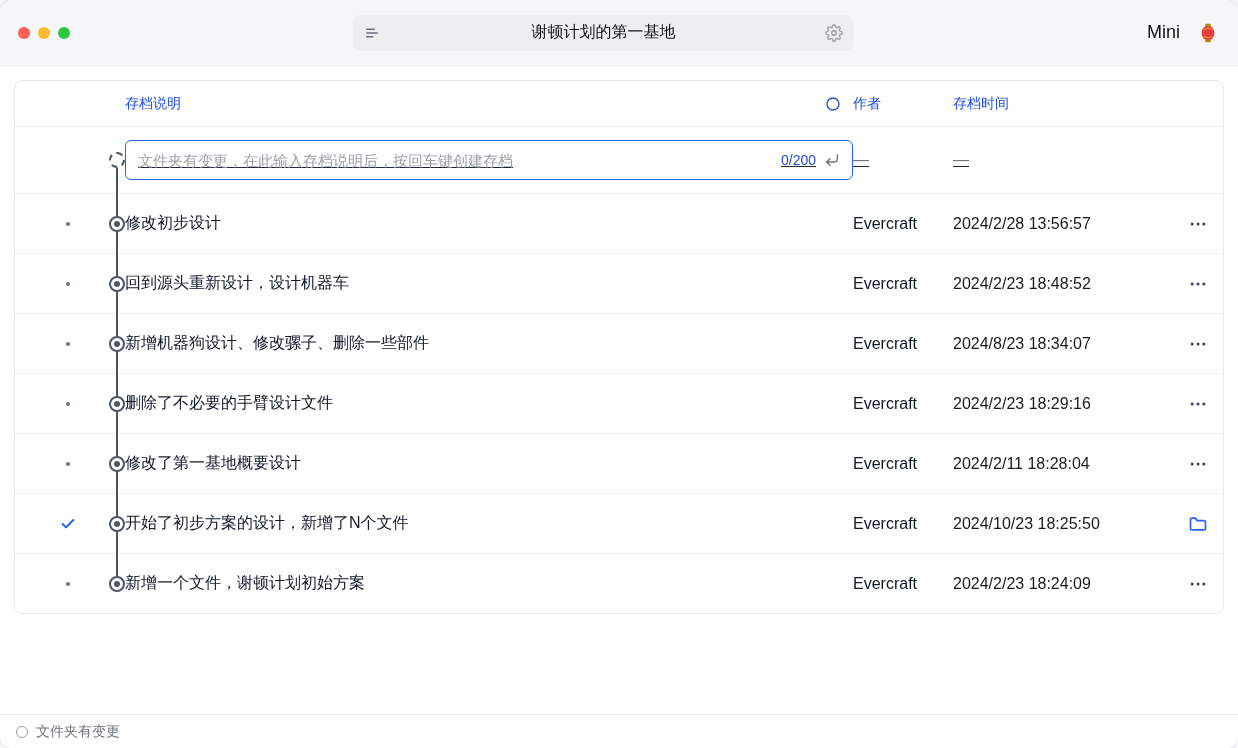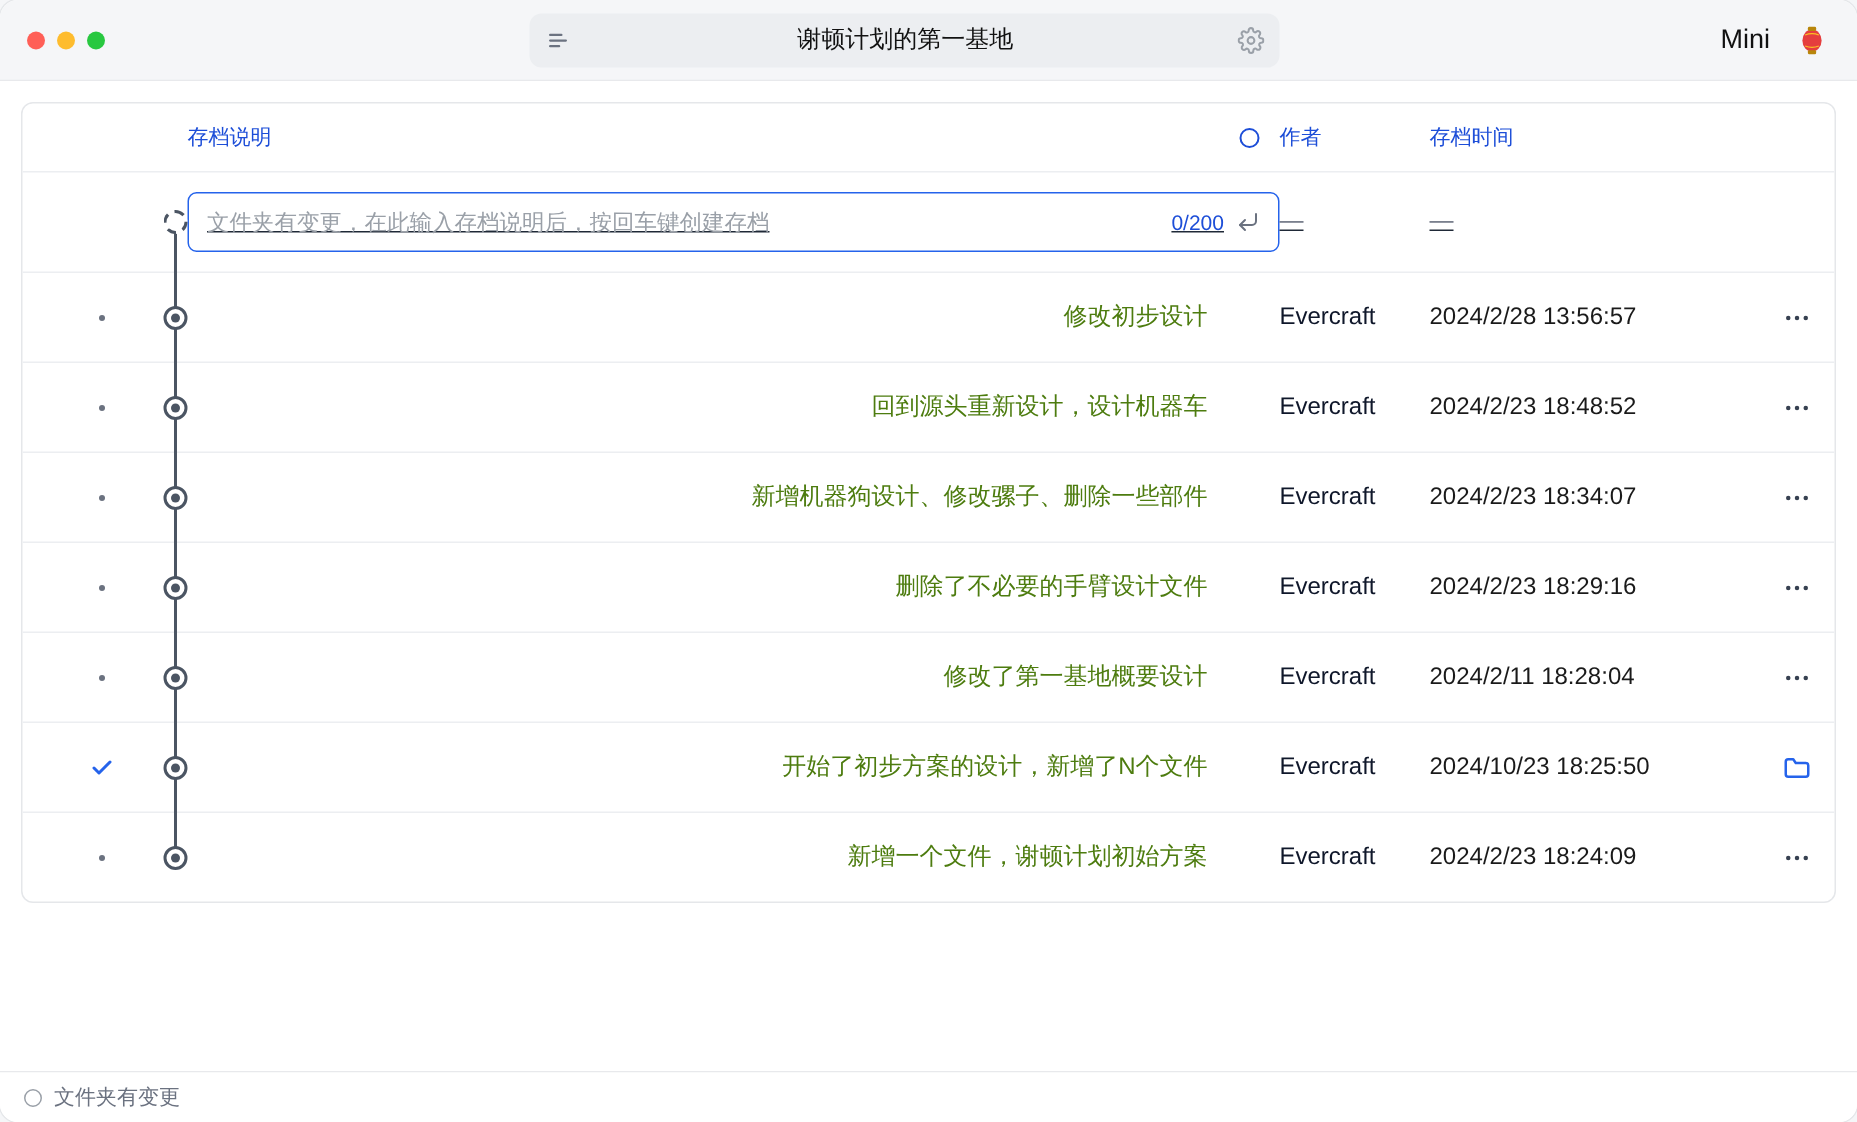--- a/index.html
+++ b/index.html
@@ -20,7 +20,7 @@
       box-shadow: 0 0 0 1px #e5e7ea;
     }
     .titlebar {
-      height: 54px;
+      height: 66px;
       display: flex;
       align-items: center;
       padding: 0 18px;

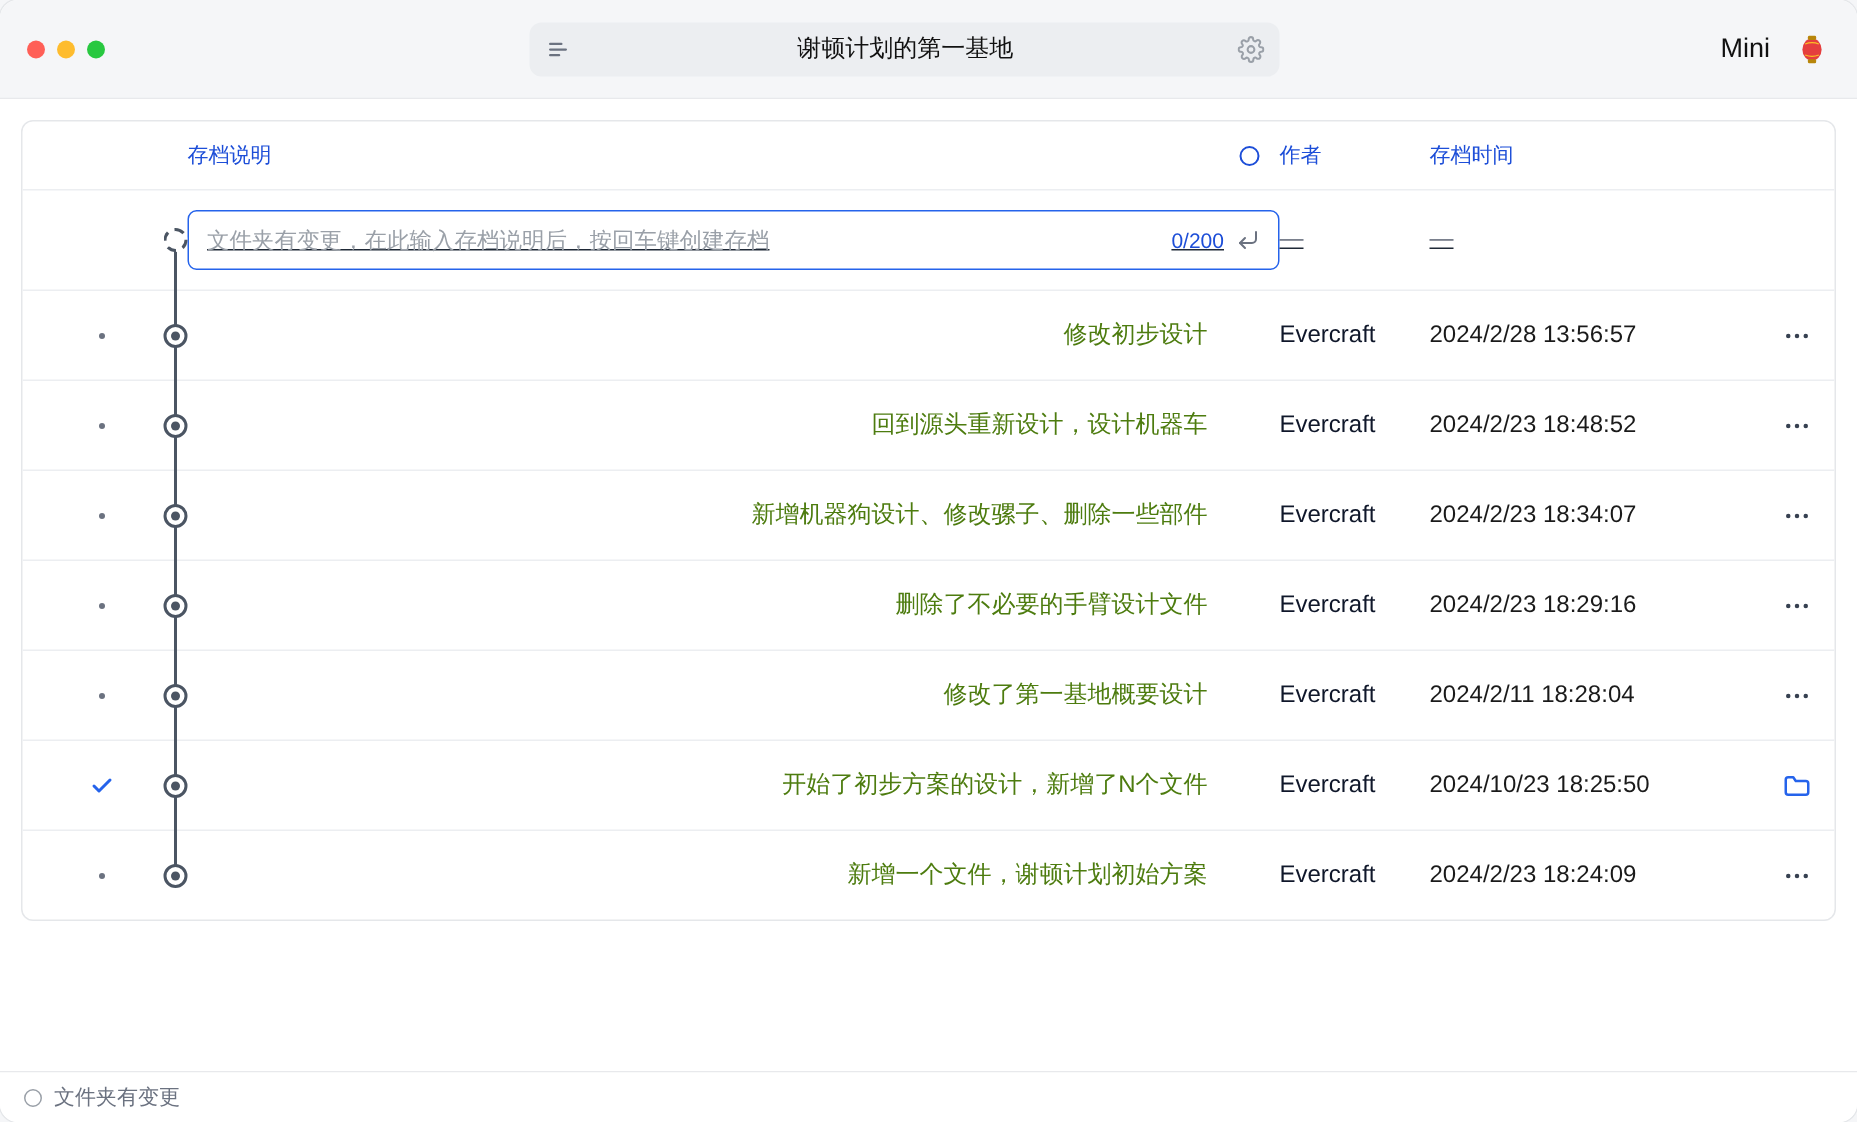--- a/index.html
+++ b/index.html
@@ -125,7 +125,7 @@
       background: #4b5563;
       z-index:1;
     }
-    .col-desc { grid-column: 2; padding-right: 8px; color:#4d7c0f;text-align:right; }
+    .col-desc { grid-column: 2; padding-right: 8px; color:#0f172a; }
     .col-refresh { grid-column: 3; }
     .col-author { grid-column: 4; color:#0f172a;}
     .col-time { grid-column: 5; color:#1a1a1a;}

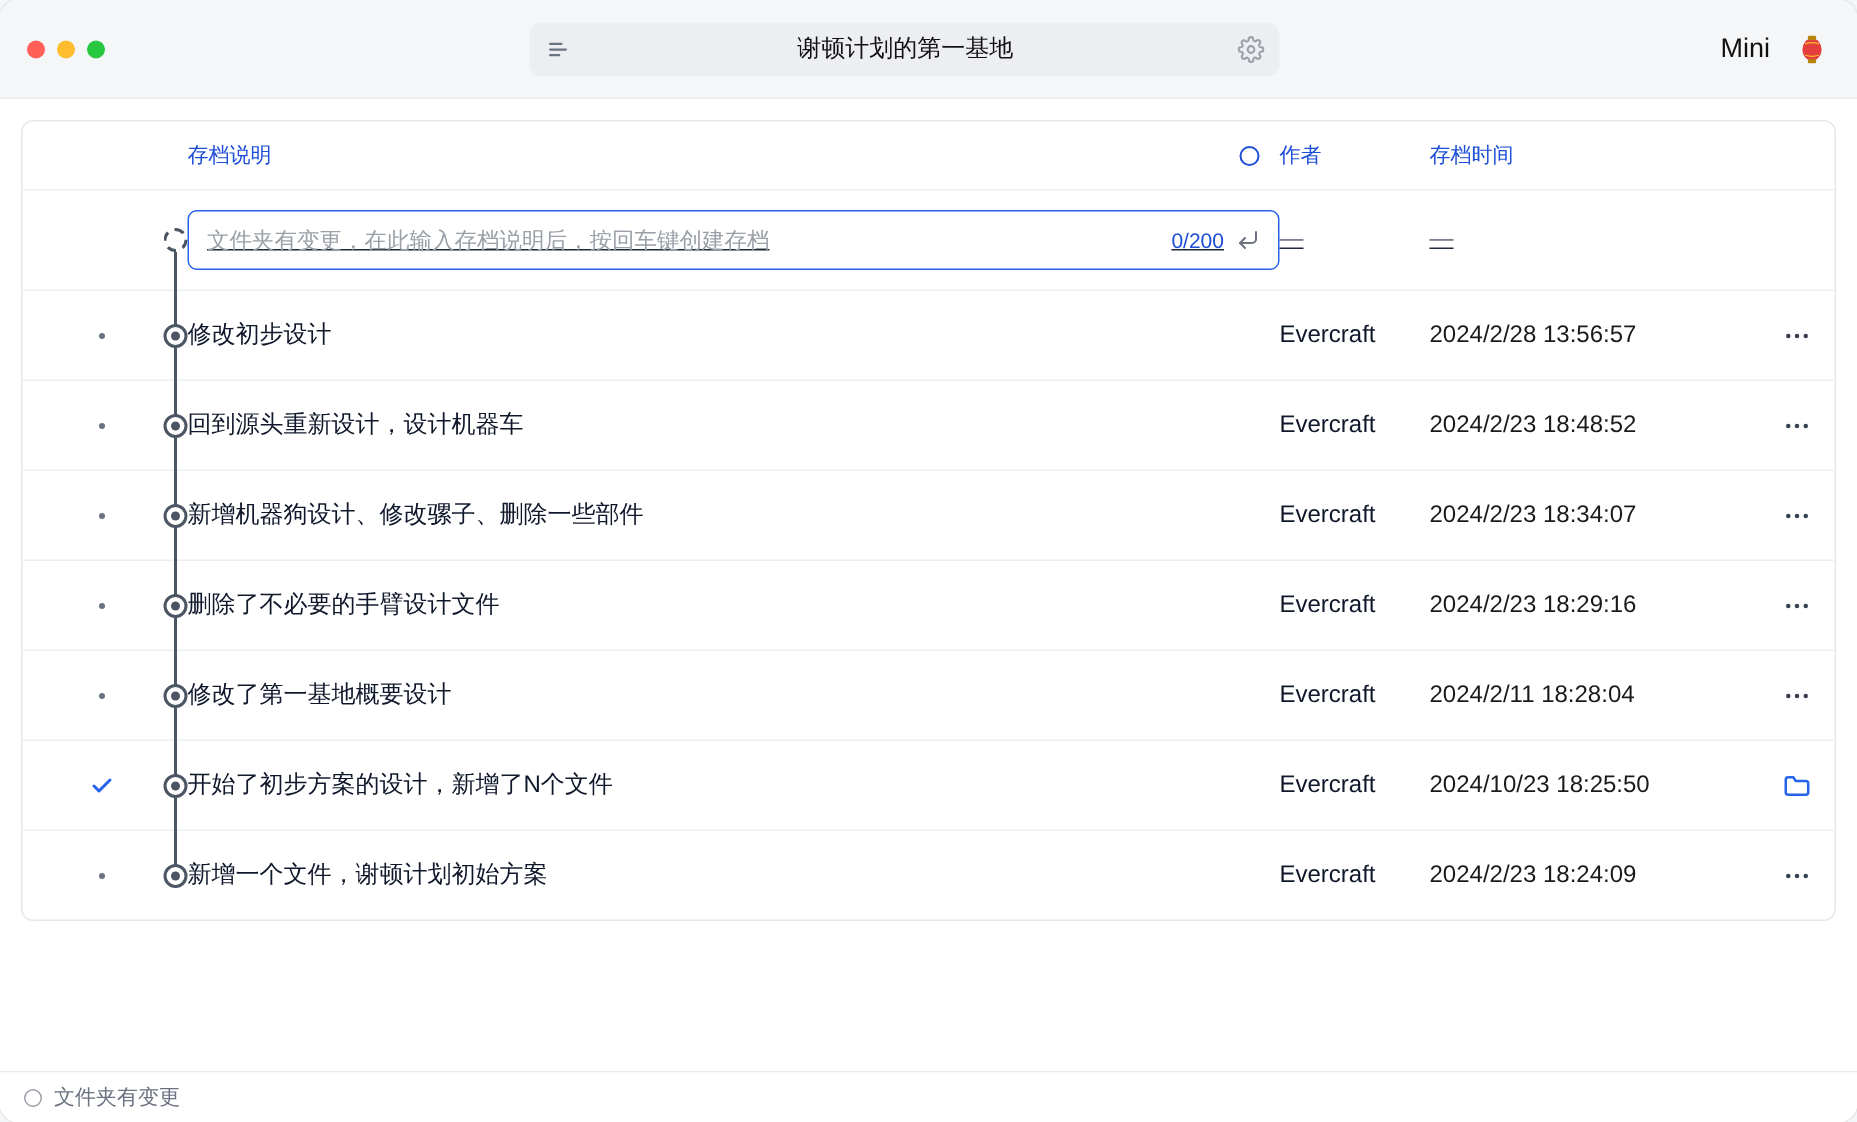--- a/index.html
+++ b/index.html
@@ -304,7 +304,7 @@
     <div class="col-desc">新增机器狗设计、修改骡子、删除一些部件</div>
     <div class="col-refresh"></div>
     <div class="col-author">Evercraft</div>
-    <div class="col-time">2024/2/23 18:34:07</div>
+    <div class="col-time">2024/8/23 18:34:07</div>
     <div class="col-actions">
               <span class="more-icon">
                 <svg width="20" height="20" viewBox="0 0 24 24" fill="currentColor">

